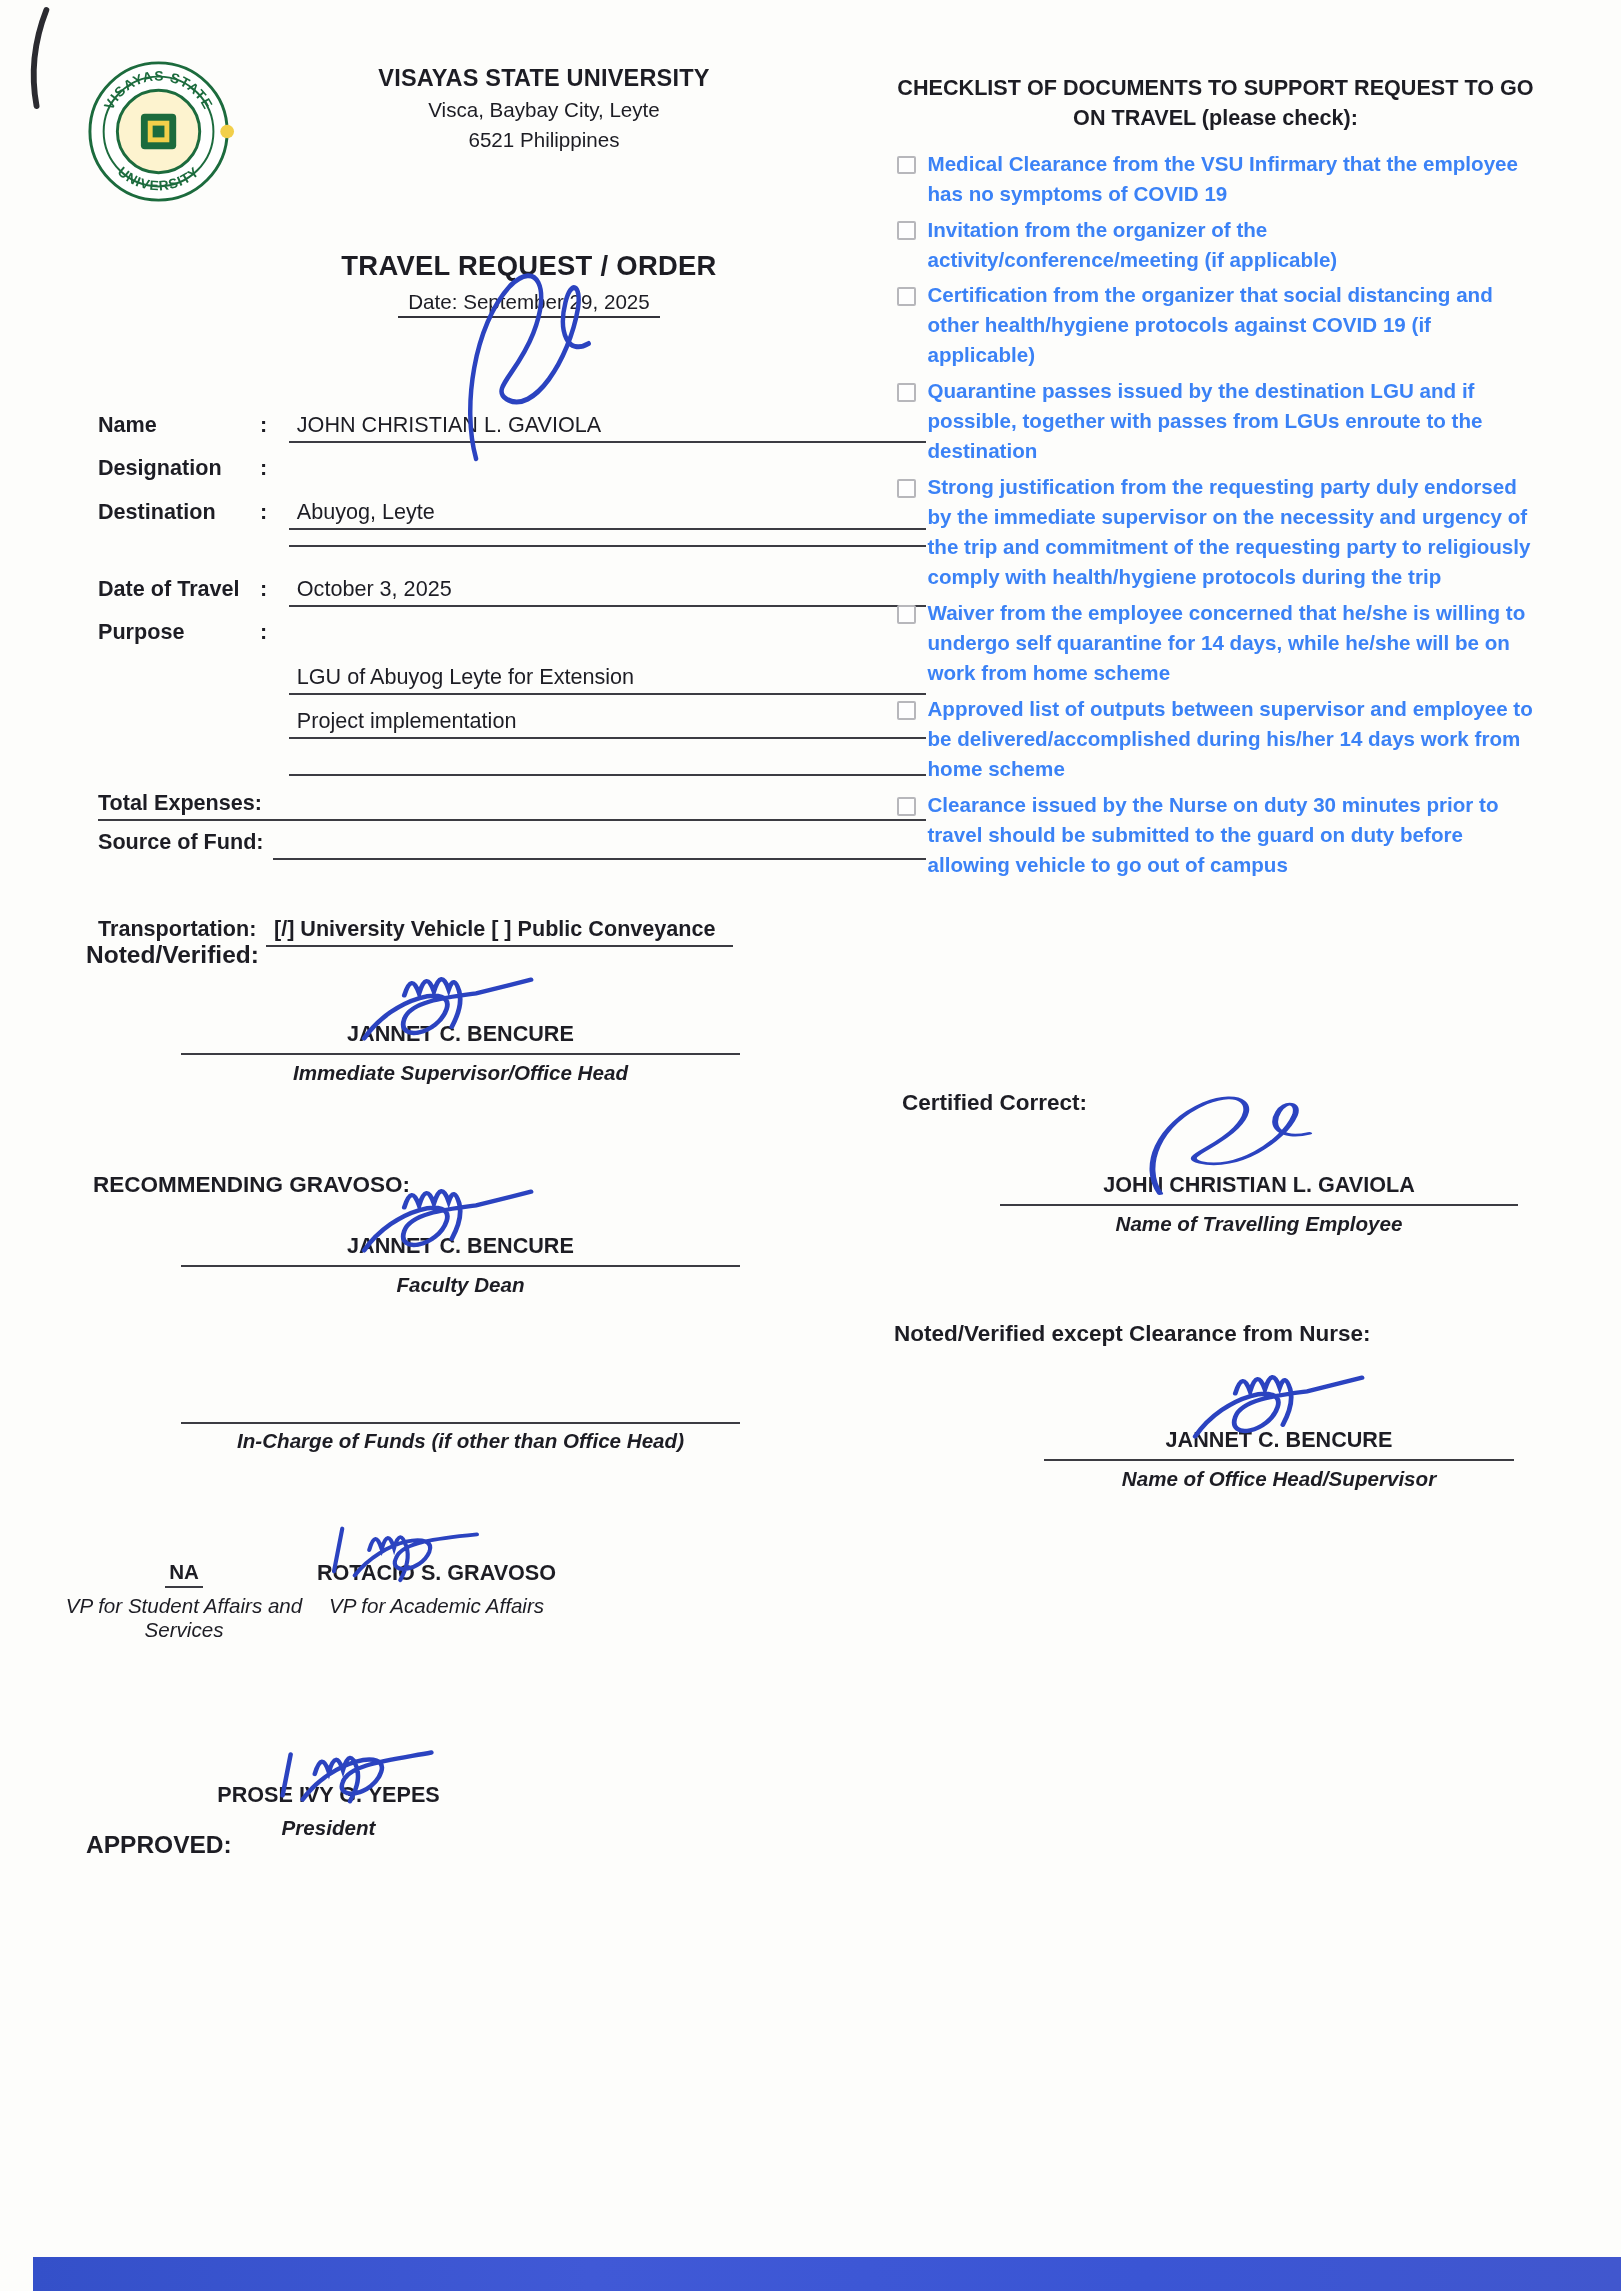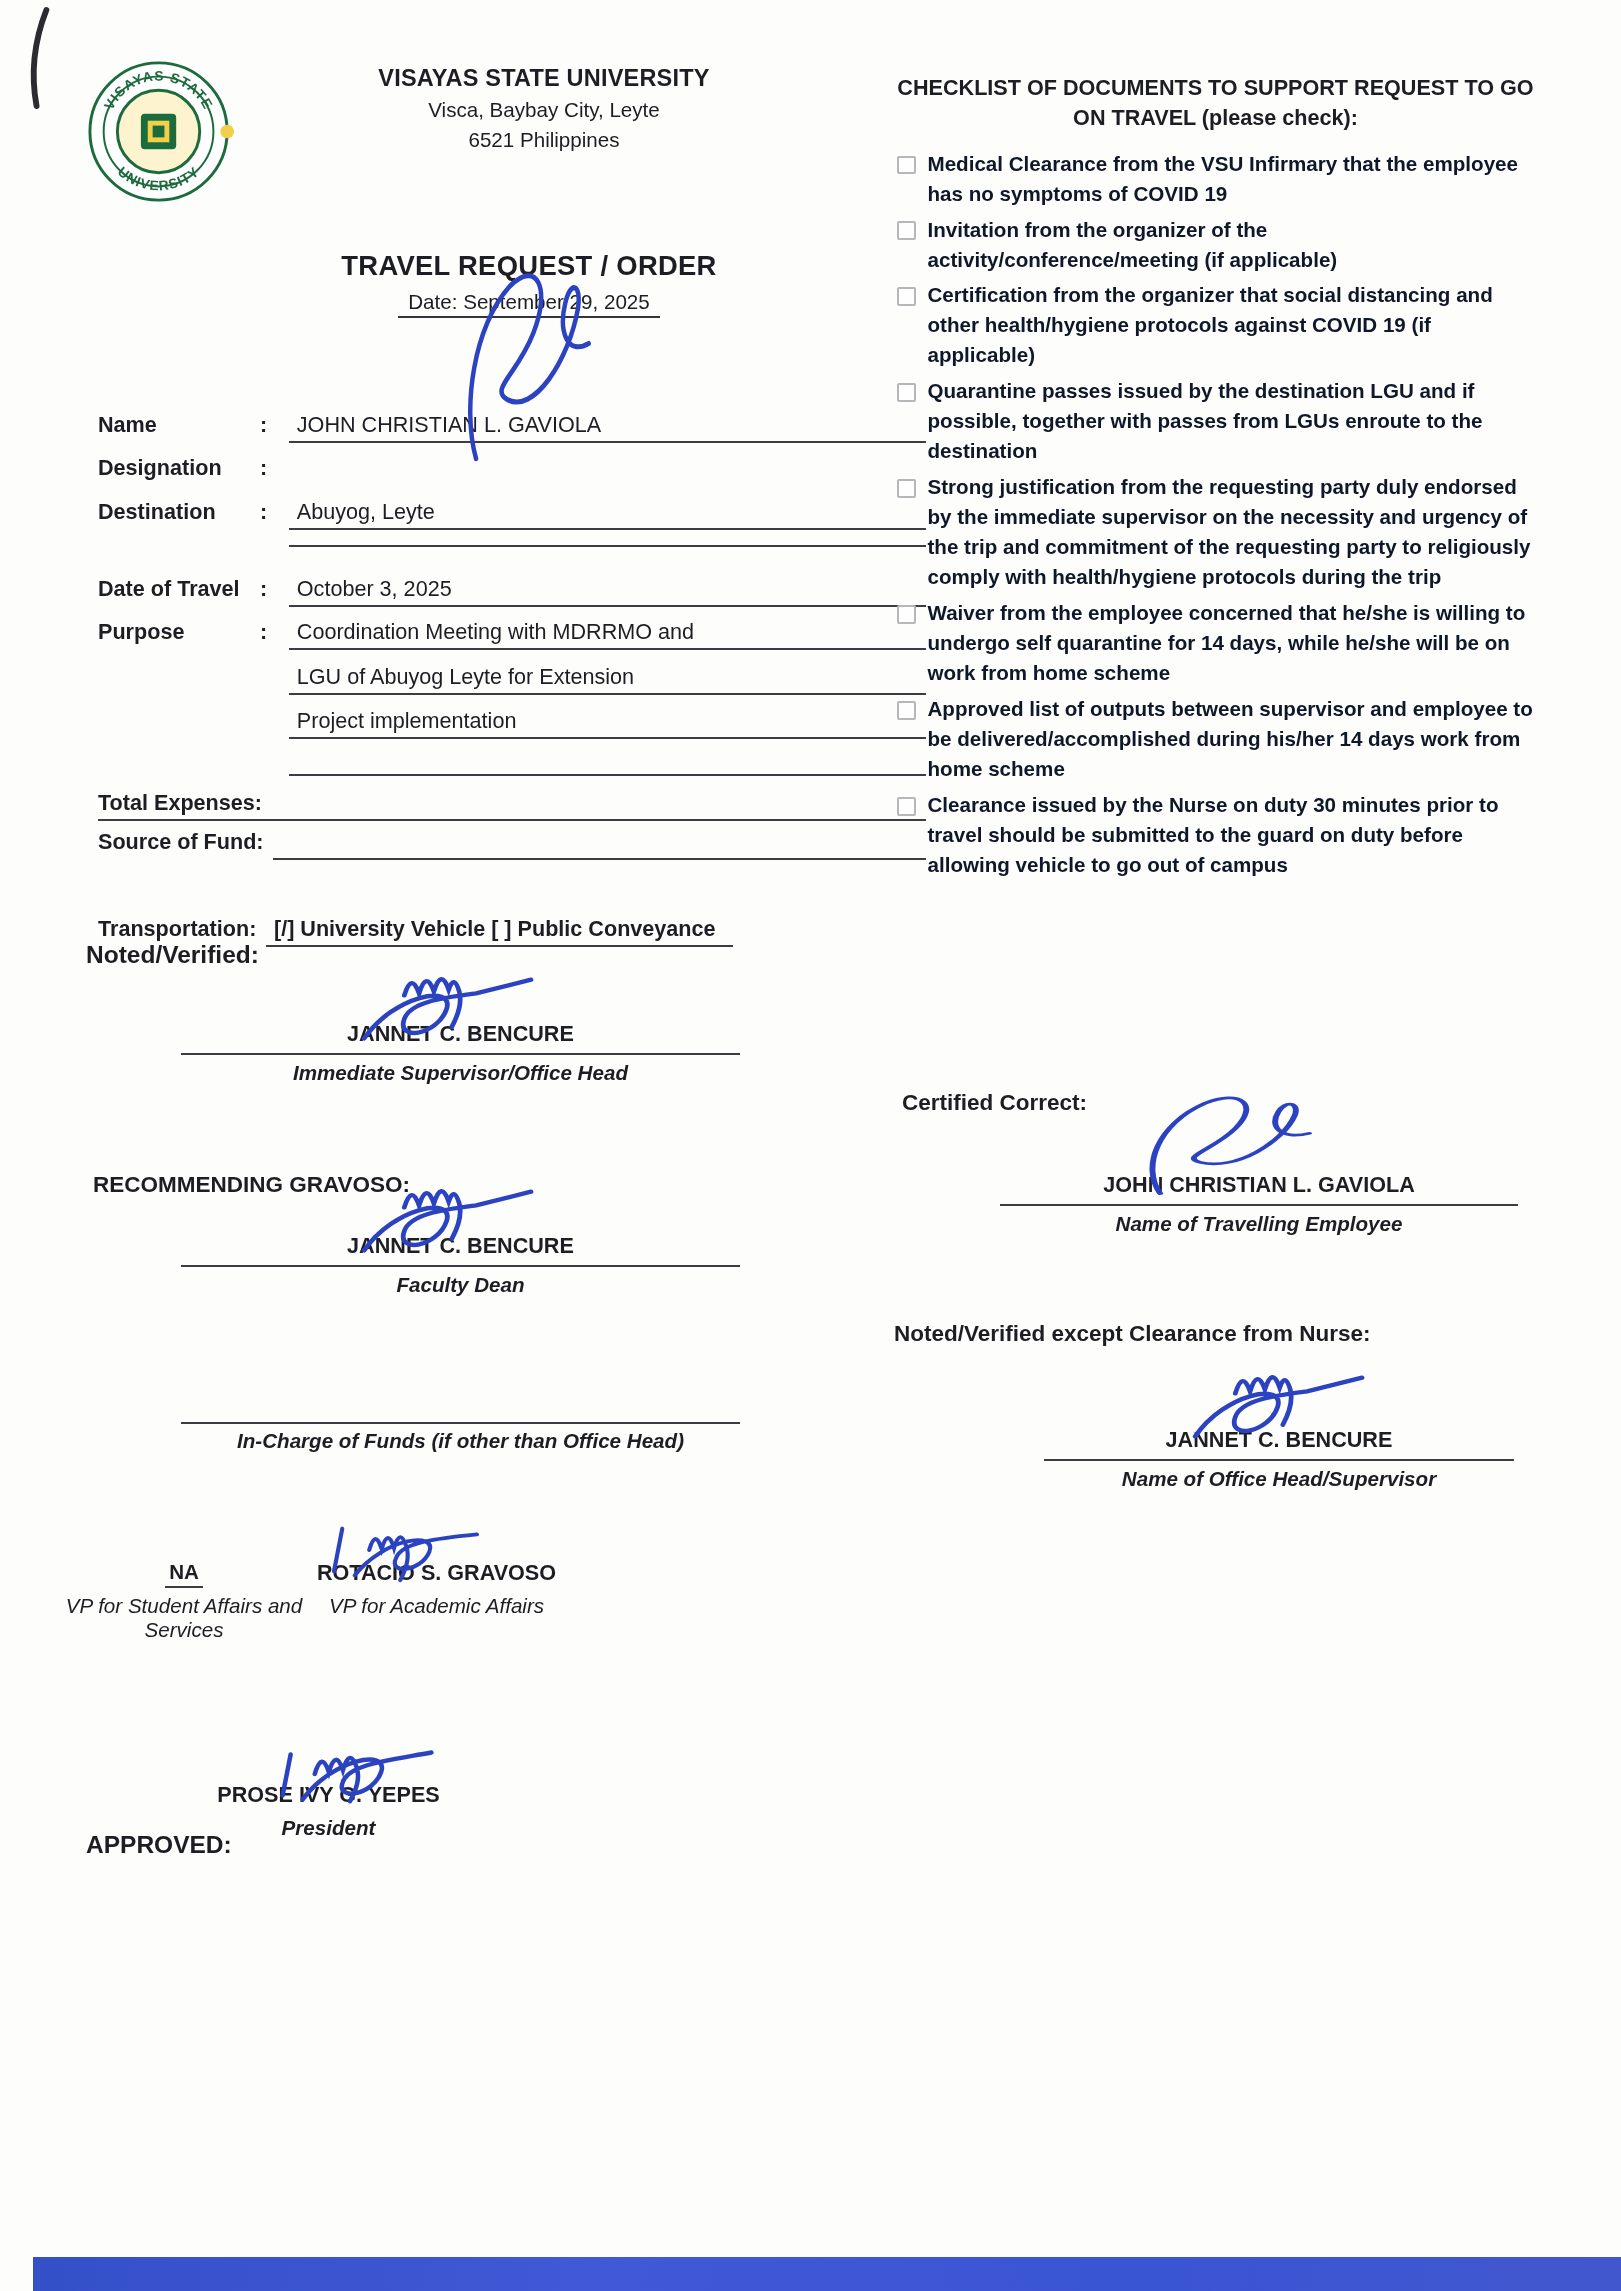--- a/index.html
+++ b/index.html
@@ -47,7 +47,7 @@
   .chk-title { text-align:center; font-size:21.6px; font-weight:bold; line-height:30px; margin-bottom:15.7px; }
   .chk-item { display:flex; gap:11.8px; margin-bottom:5.9px; }
   .chk-box { flex:none; width:14.7px; height:14.7px; border:2px solid #b7b7bb; border-radius:2px; margin-top:6.9px; background:#fefefe; }
-  .chk-text { font-size:20.6px; font-weight:bold; line-height:30px; color:#0f172a; }
+  .chk-text { font-size:20.6px; font-weight:bold; line-height:30px; color:#3b82f6; }
 
   
   .sig { position:absolute; pointer-events:none; }

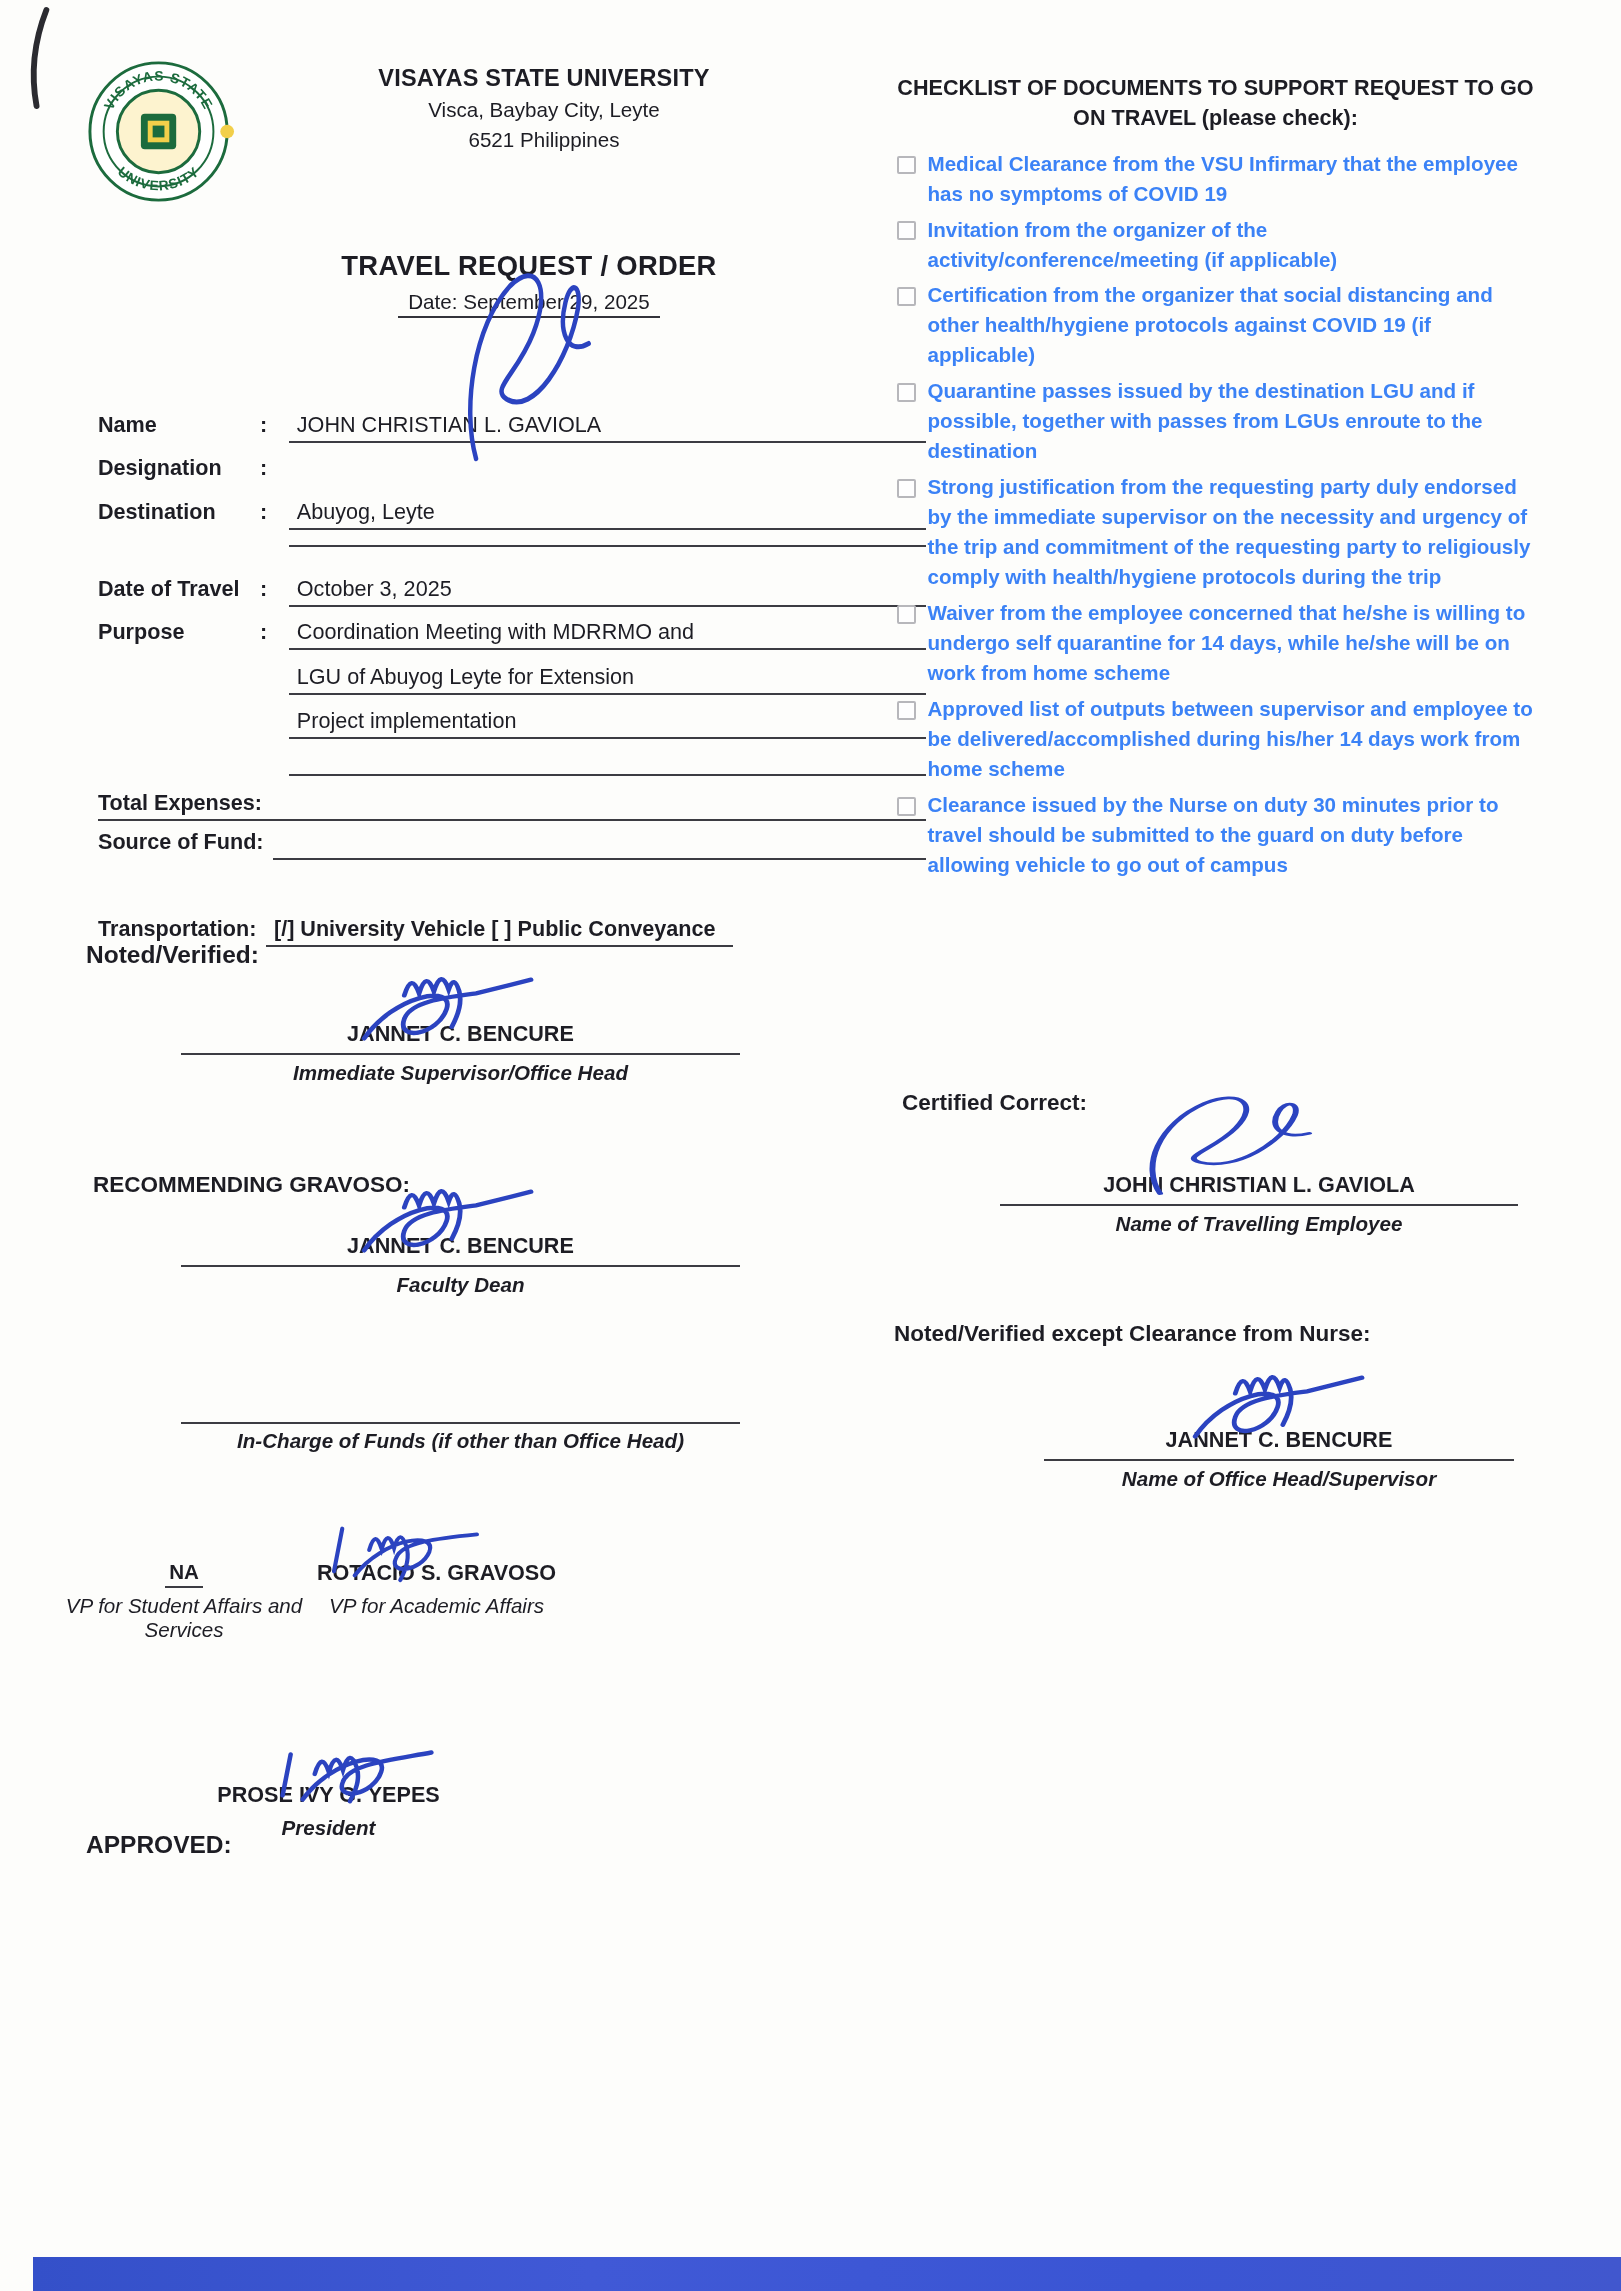--- a/index.html
+++ b/index.html
@@ -142,7 +142,6 @@
   <div class="frow" style="left:98px; top:619px; width:828px;">
     <span class="flabel">Purpose</span>
     <span class="fcolon">:</span>
-    <span class="fvalue">Coordination Meeting with MDRRMO and</span>
   </div>
   <div class="frow" style="left:289px; top:664px; width:637px;">
     <span class="fvalue">LGU of Abuyog Leyte for Extension</span>

